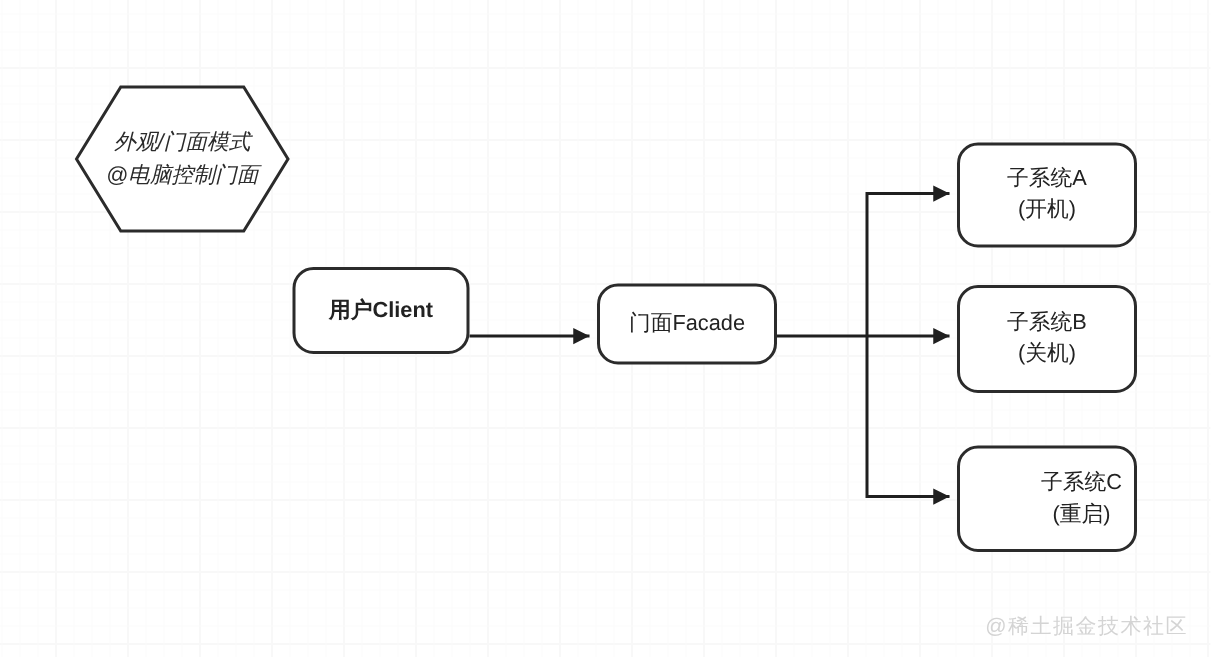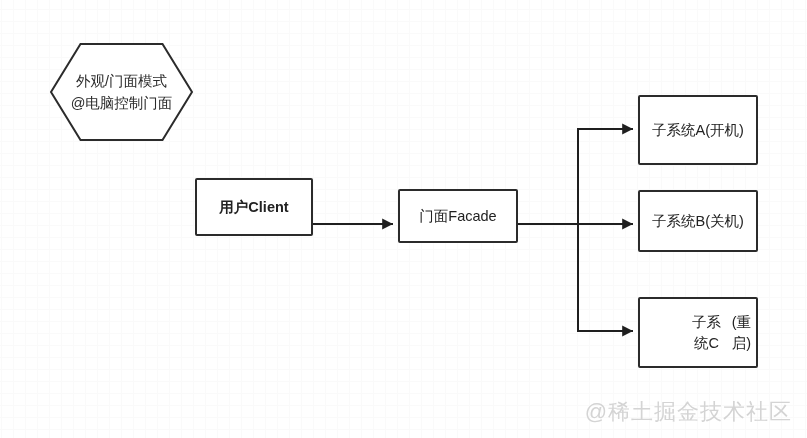--- a/index.html
+++ b/index.html
@@ -53,9 +53,10 @@
   .hexagon-wrap {
     position: absolute;
     left: 50px;
-    top: 43px;
+    top: 57px;
     width: 143px;
     height: 98px;
+    font-style: italic;
   }
   .hexagon-wrap svg {
     position: absolute;

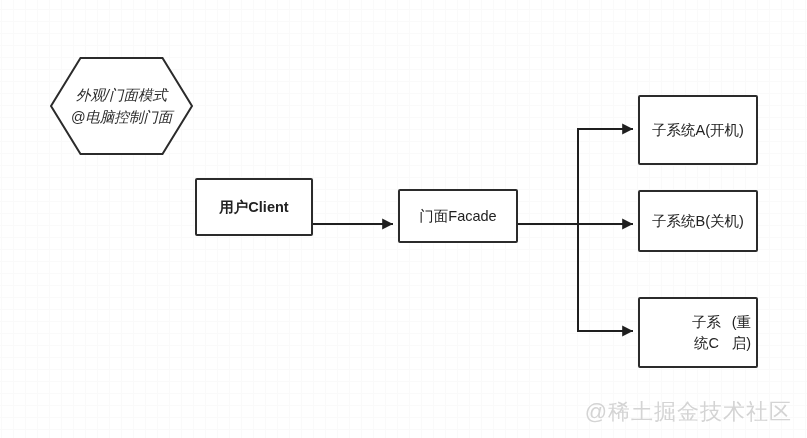--- a/index.html
+++ b/index.html
@@ -35,8 +35,9 @@
     box-sizing: border-box;
     background: #ffffff;
     border: 2px solid #2b2b2b;
-    border-radius: 2px;
+    border-radius: 14px;
     display: flex;
+    flex-direction: column;
     align-items: center;
     justify-content: center;
     text-align: center;

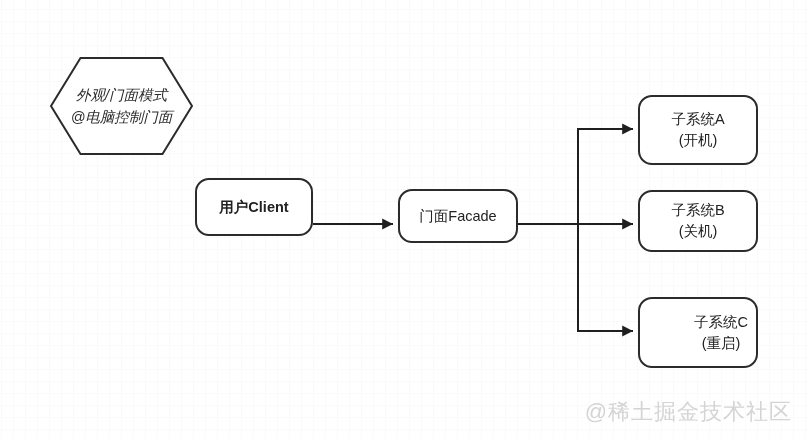--- a/index.html
+++ b/index.html
@@ -48,7 +48,7 @@
   .node-client   { left: 195px; top: 178px; width: 118px; height: 58px; font-weight: bold; }
   .node-facade   { left: 398px; top: 189px; width: 120px; height: 54px; }
   .node-sub-a    { left: 638px; top:  95px; width: 120px; height: 70px; }
-  .node-sub-b    { left: 638px; top: 190px; width: 120px; height: 62px; }
+  .node-sub-b    { left: 638px; top: 190px; width: 120px; height: 72px; }
   .node-sub-c    { left: 638px; top: 297px; width: 120px; height: 71px; padding-left: 46px; }
 
   .hexagon-wrap {

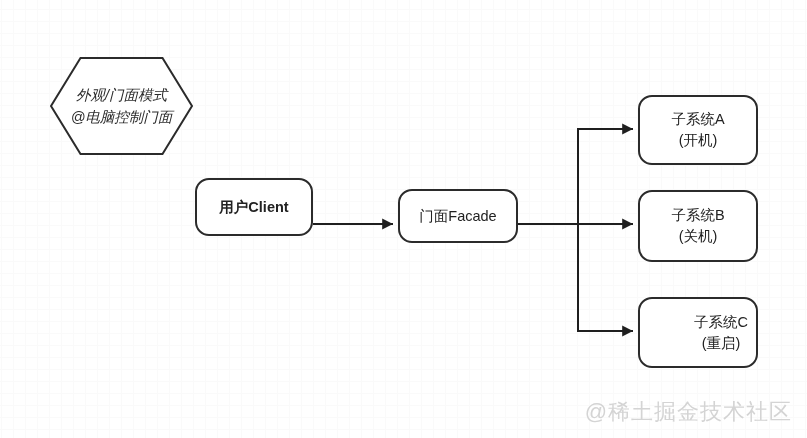--- a/index.html
+++ b/index.html
@@ -80,7 +80,7 @@
     position: absolute;
     right: 15px;
     bottom: 11px;
-    font-size: 22px;
+    font-size: 14px;
     letter-spacing: 1px;
     color: #d4d4d4;
     user-select: none;

